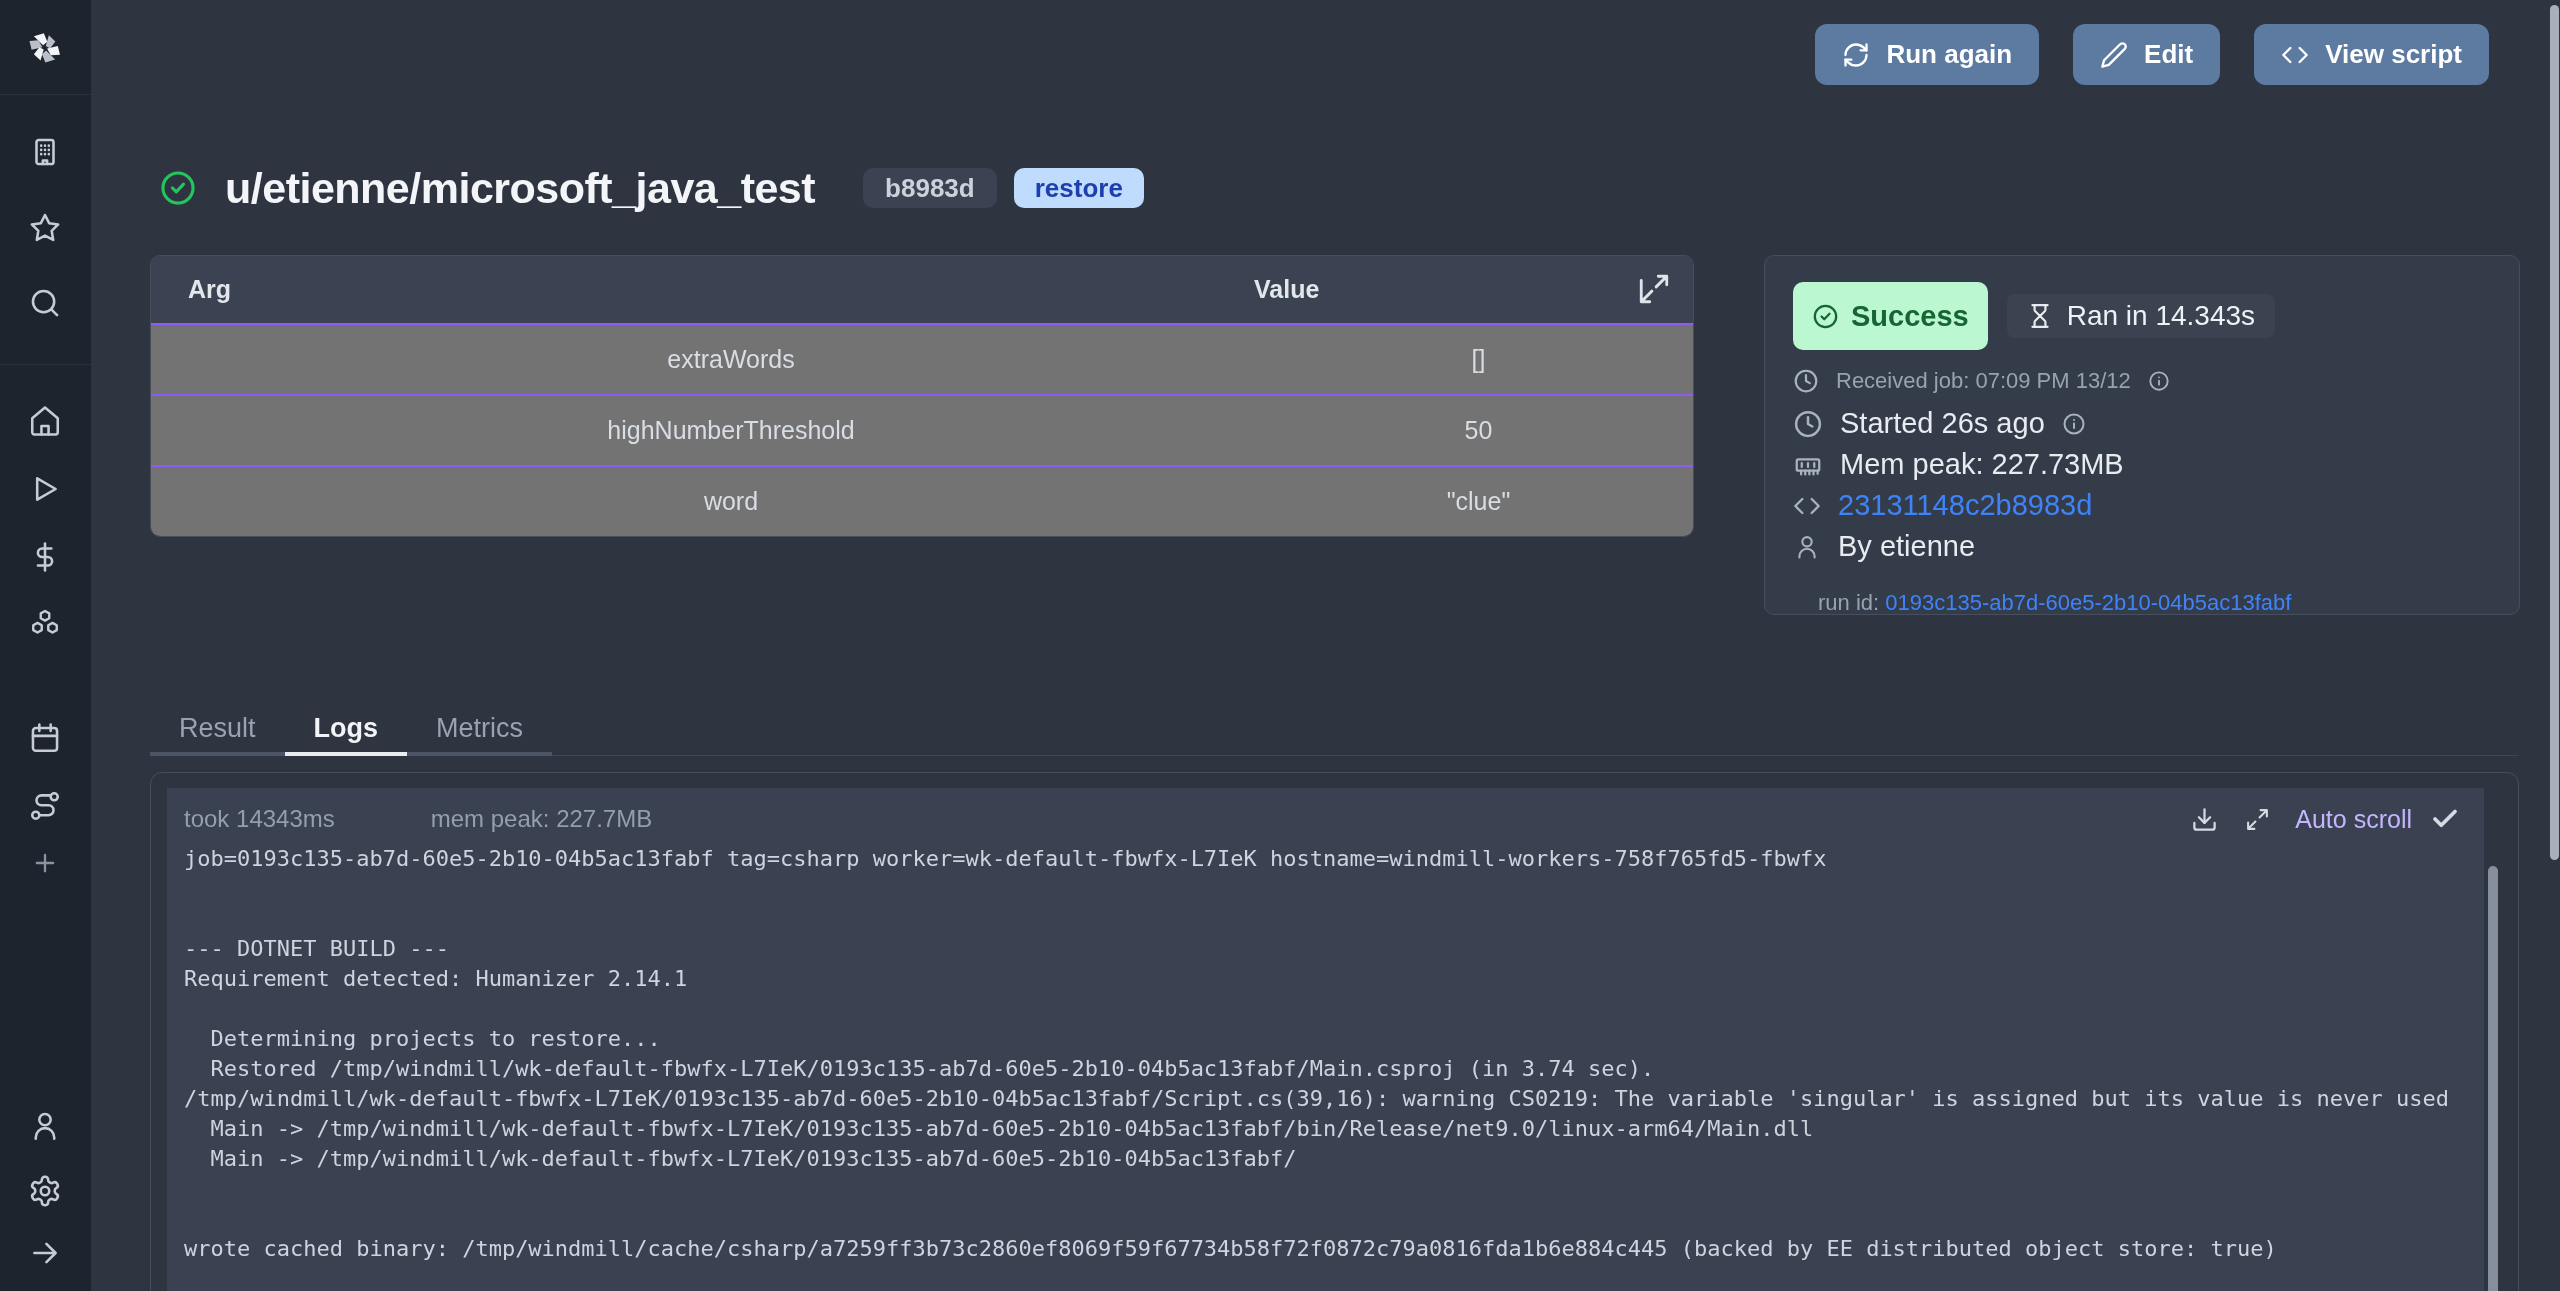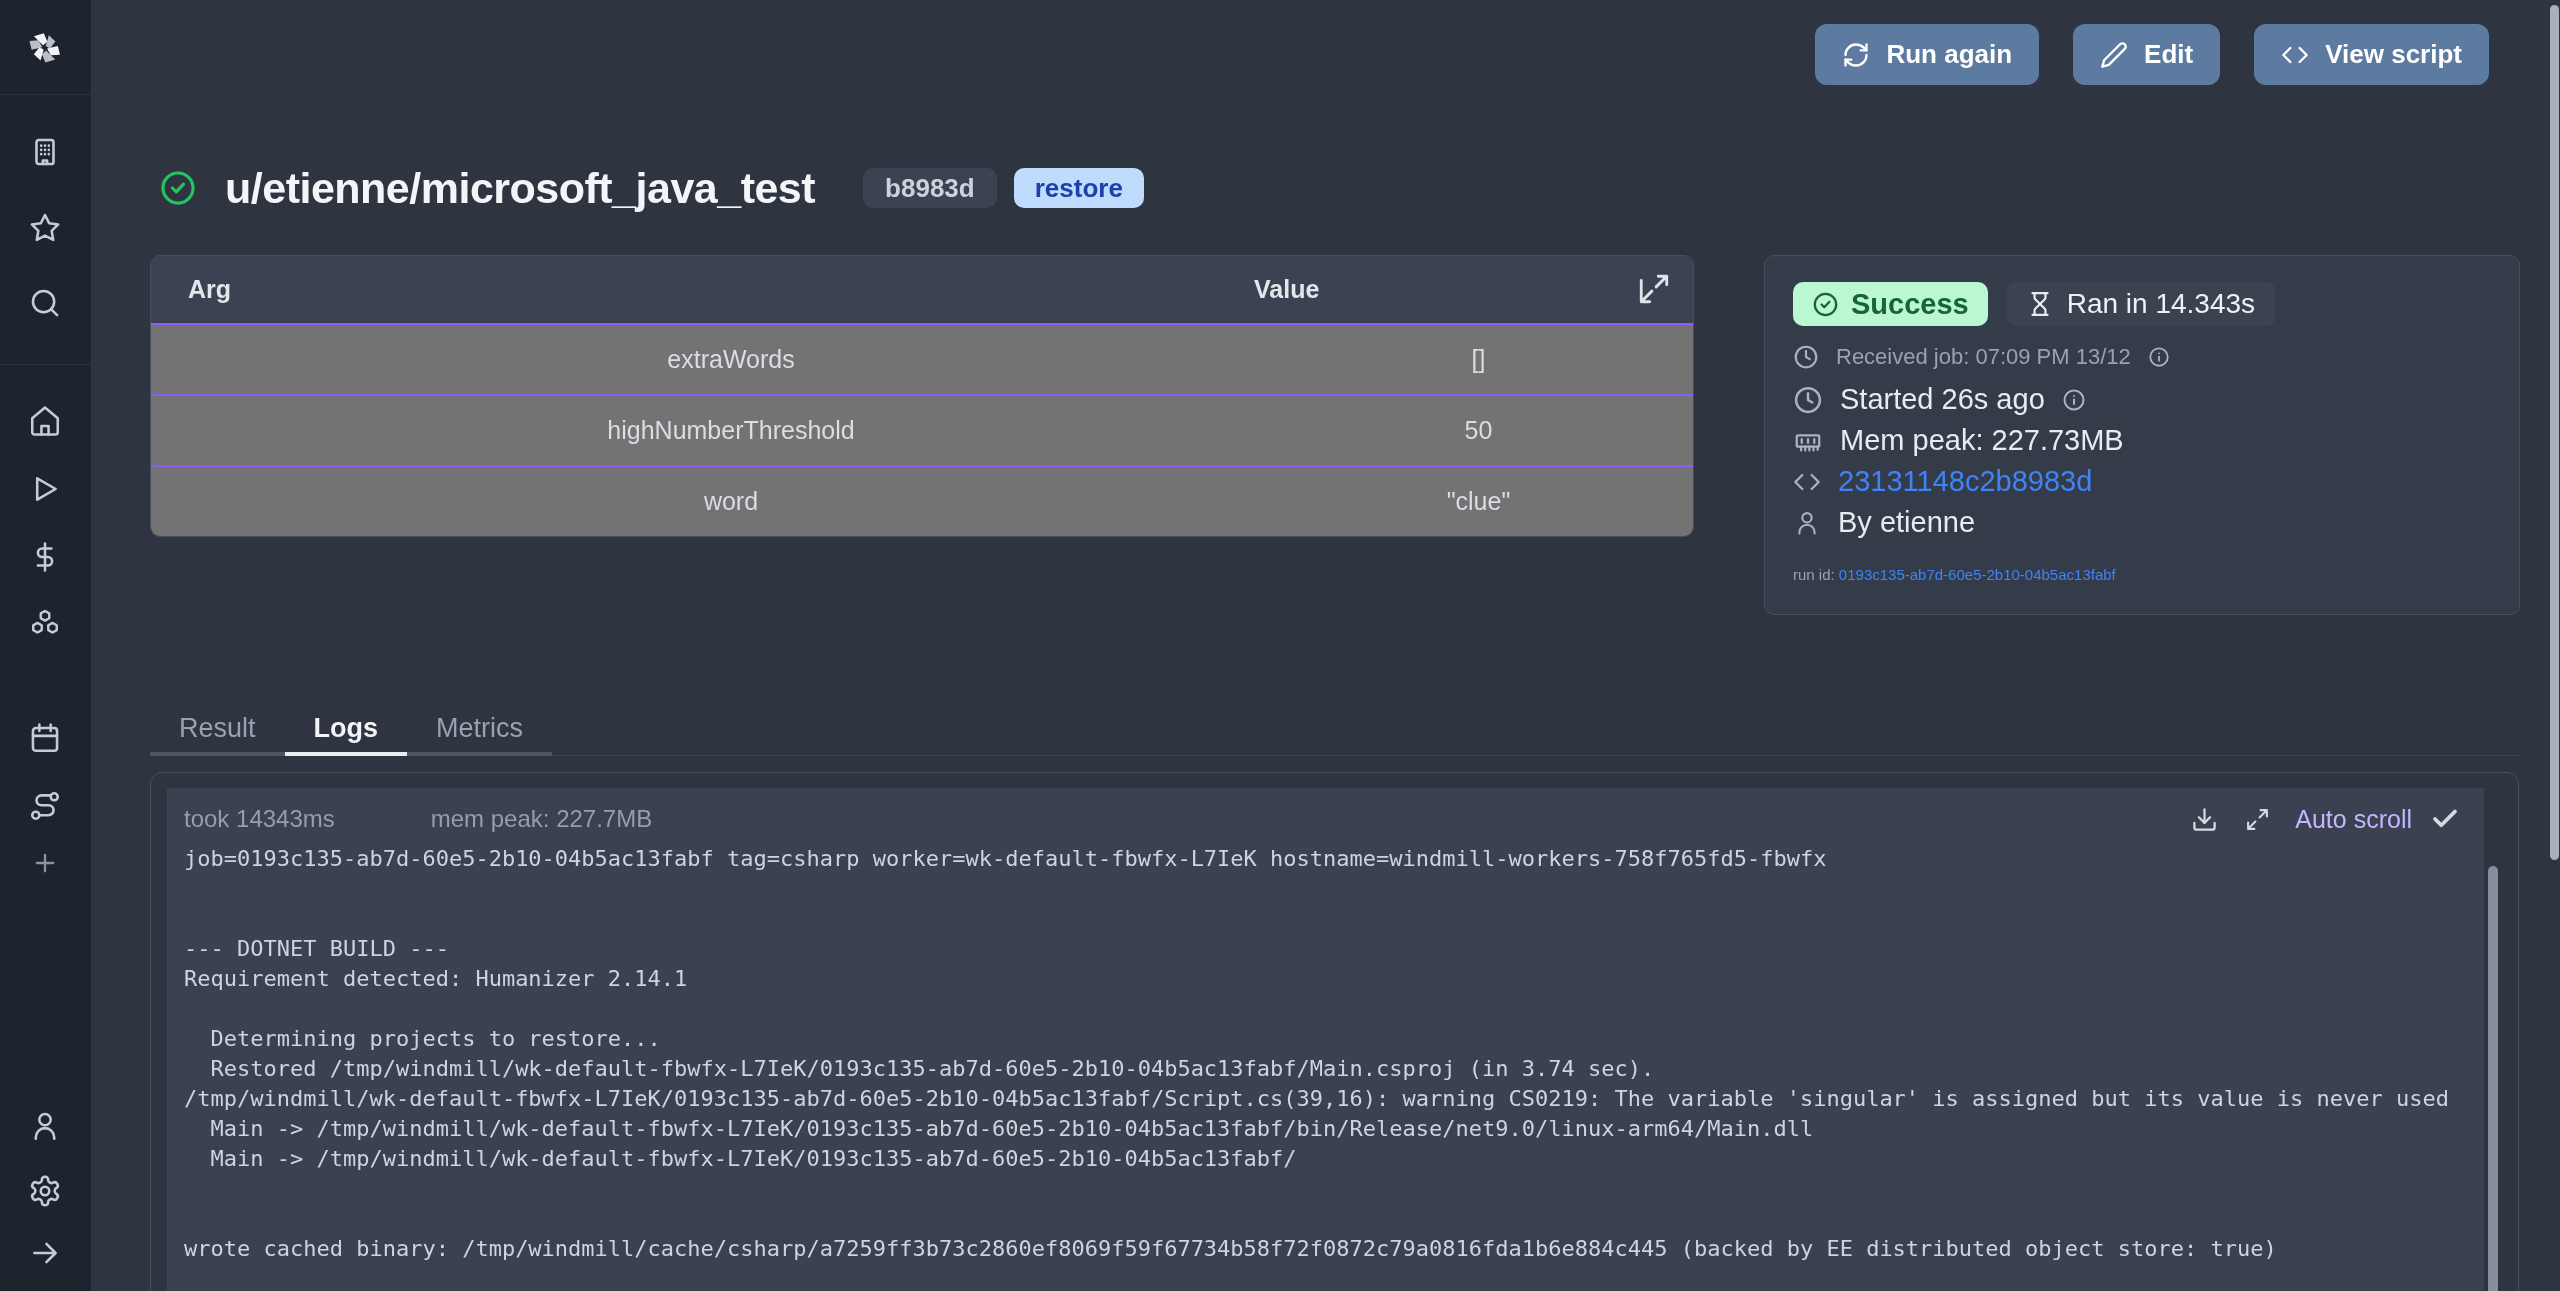--- a/index.html
+++ b/index.html
@@ -42,7 +42,7 @@
   #info-card{position:absolute;left:1764px;top:255px;width:756px;height:360px;box-sizing:border-box;
              background:#343c4a;border:1px solid #464f5e;border-radius:10px;padding:26px 28px;}
   #status-row{display:flex;align-items:center;gap:19px;}
-  #success-badge{display:flex;align-items:center;gap:12px;height:44px;padding:0 19px;border-radius:10px;
+  #success-badge{display:flex;align-items:center;gap:12px;height:44px;padding:12px 19px;border-radius:10px;
                  background:#bbf7d0;color:#166534;font-size:29px;font-weight:600;}
   #success-badge svg{width:27px;height:27px;}
   #duration-chip{display:flex;align-items:center;gap:14px;height:44px;padding:0 20px;border-radius:8px;

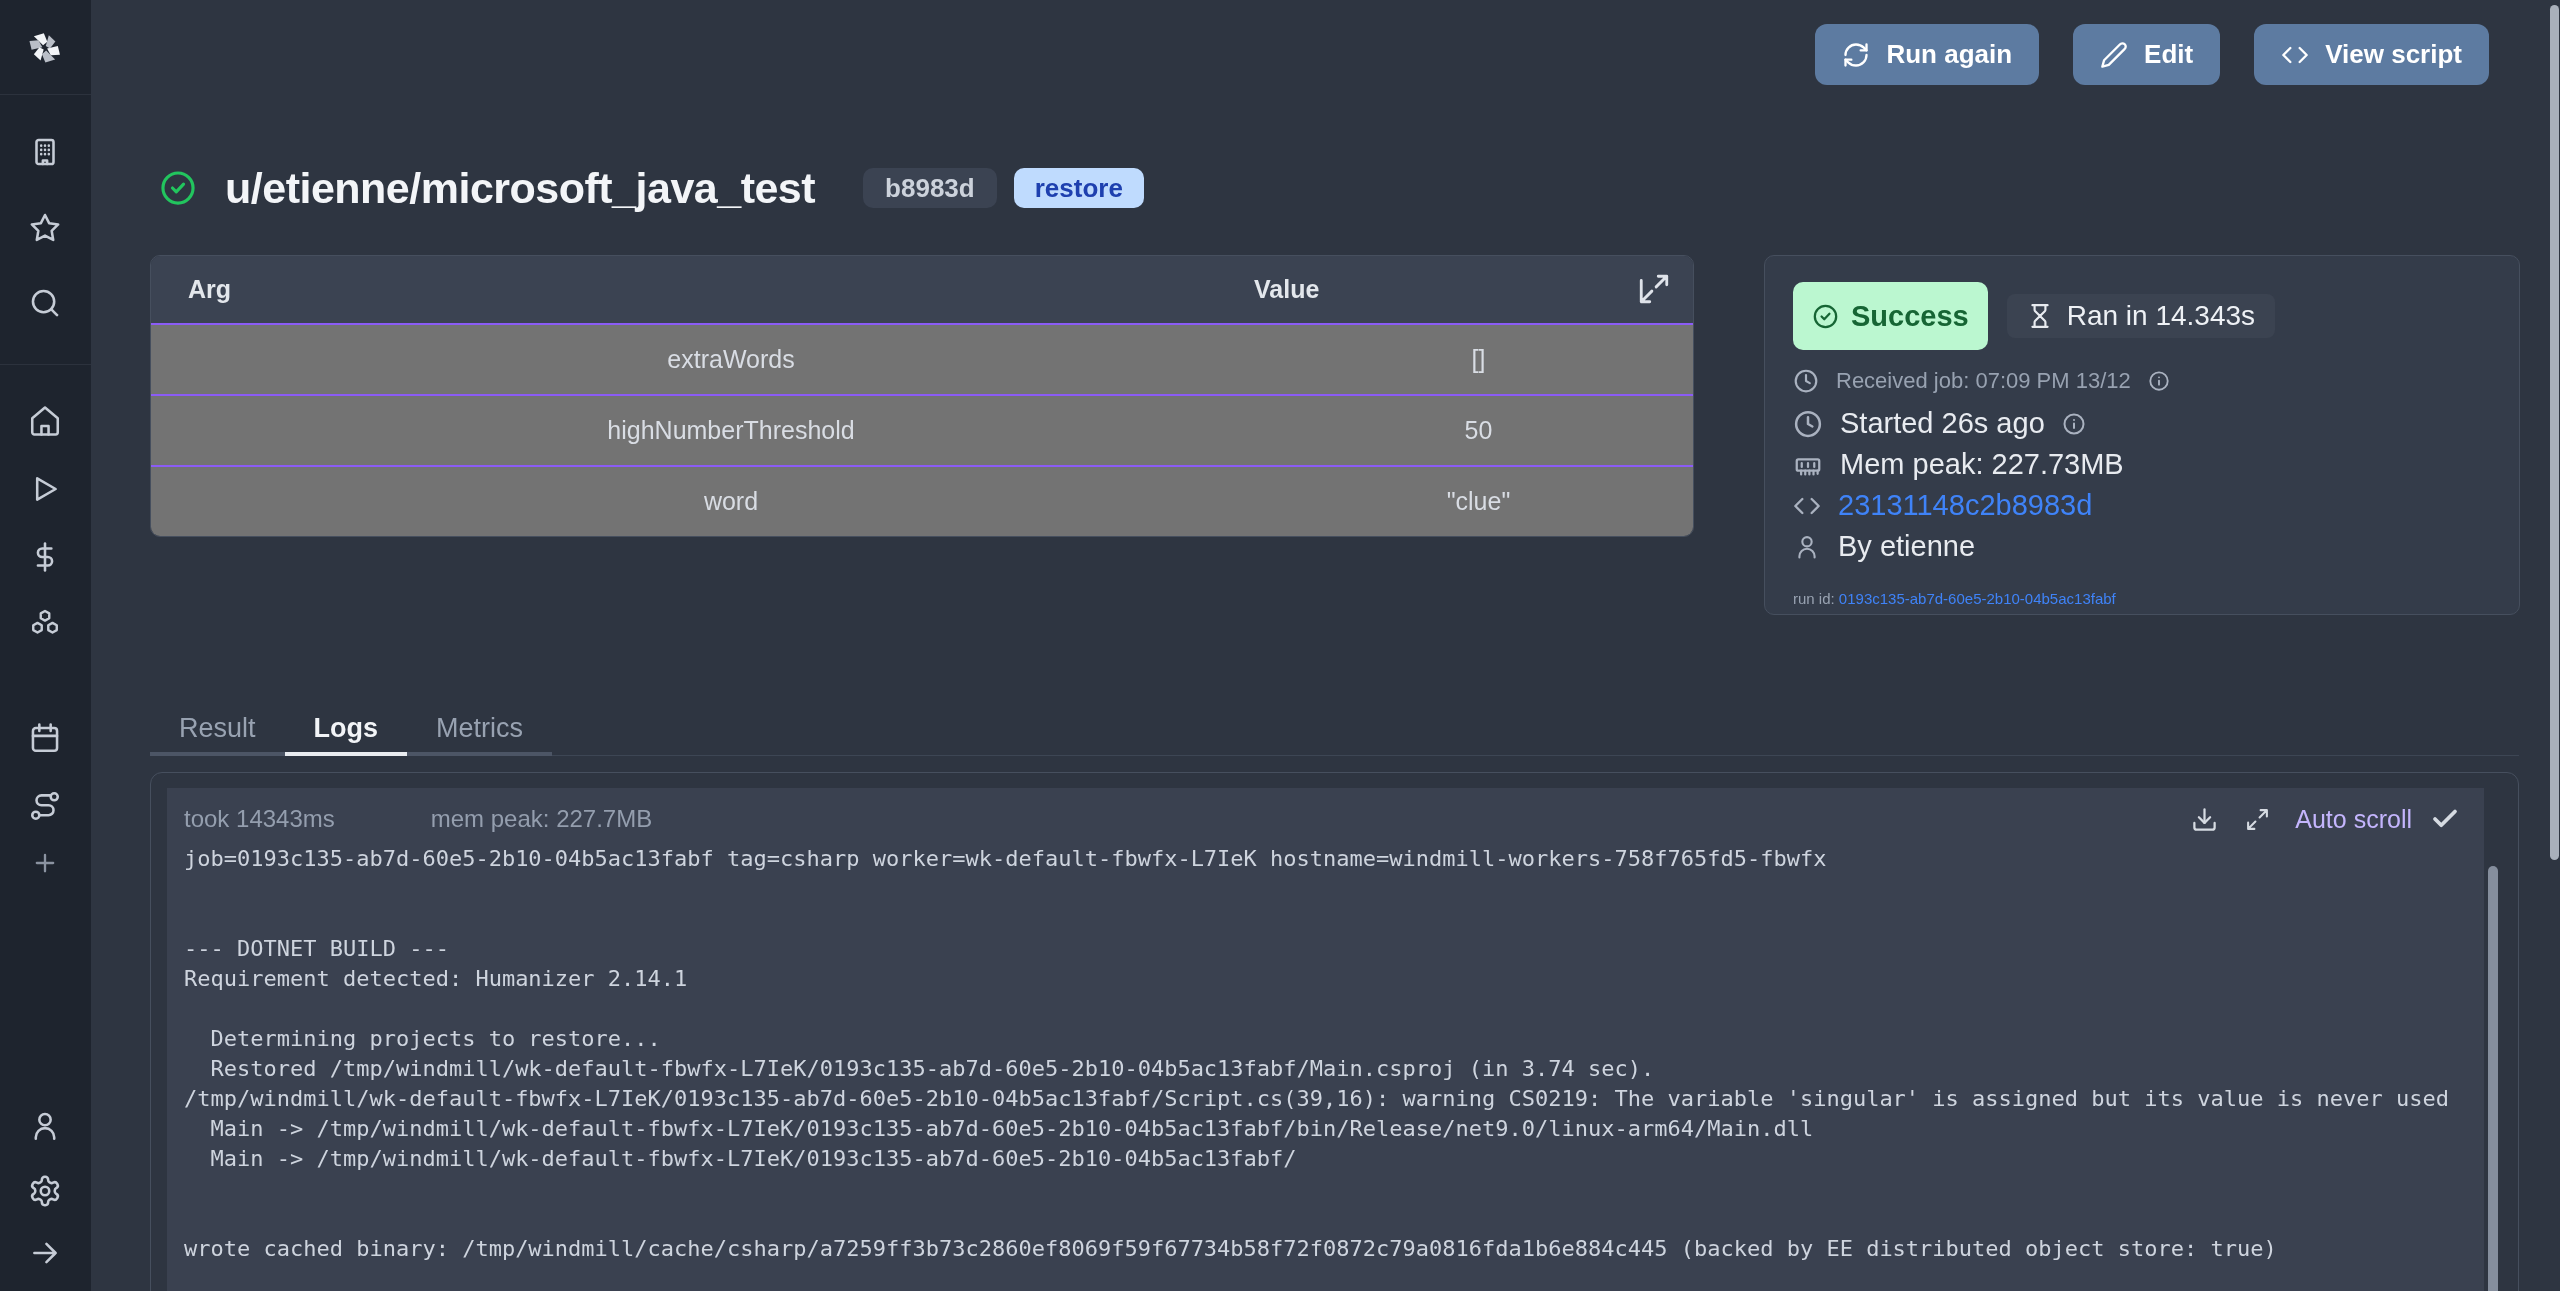--- a/index.html
+++ b/index.html
@@ -52,7 +52,7 @@
   .info-line svg{flex:none;color:#aab2c0;}
   .info-line.dim{font-size:22px;color:#98a2b1;}
   .blue{color:#3f83f8;cursor:pointer;}
-  #run-id-line{margin-top:27px;font-size:15px;color:#98a2b1;}
+  #run-id-line{margin-top:27px;font-size:22px;color:#98a2b1;margin-left:25px;}
 
   
   #tabs{position:absolute;left:150px;top:704px;display:flex;}

